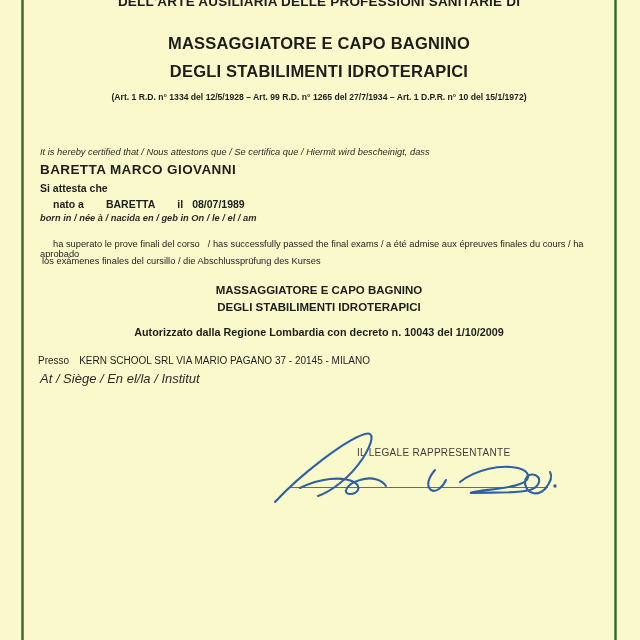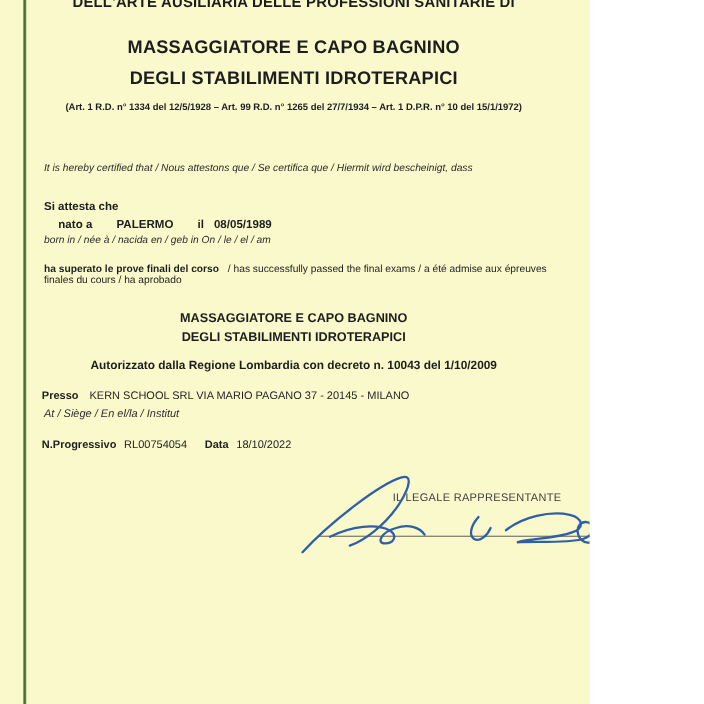--- a/index.html
+++ b/index.html
@@ -4,7 +4,7 @@
 <style>
   html,body { margin:0; padding:0; }
   .page {
-    position:relative; width:536px; height:640px; overflow:hidden;
+    position:relative; width:640px; height:640px; overflow:hidden;
     background:#FAF9CC;
     font-family:"Liberation Sans", sans-serif;
     color:#1d1d1d;

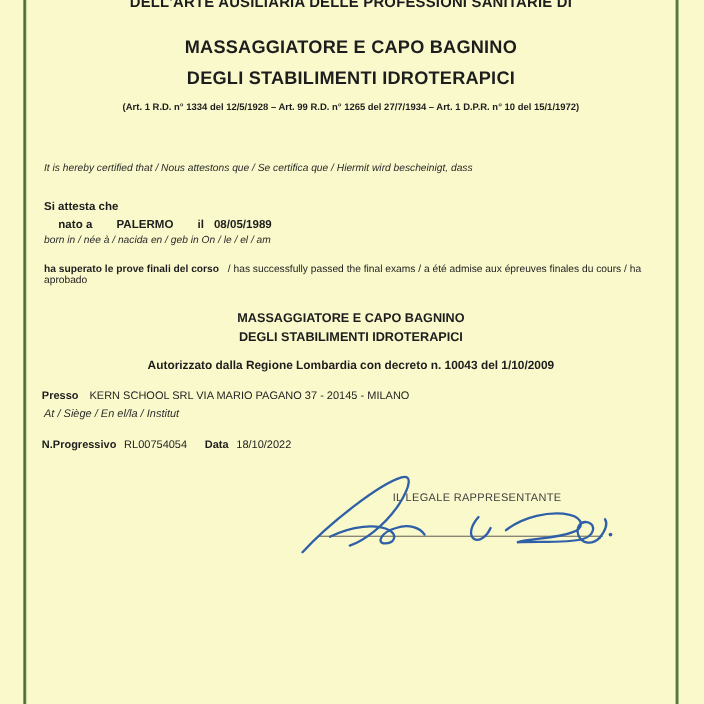--- a/index.html
+++ b/index.html
@@ -73,6 +73,7 @@
 
   <div class="abs bold attest-label">Si attesta che</div>
   <div class="abs it attest-tr">It is hereby certified that / Nous attestons que / Se certifica que / Hiermit wird bescheinigt, dass</div>
+  <div class="abs bold person-name">BARETTA MARCO GIOVANNI</div>
 
   <div class="abs nato-line">
     <span class="gap">nato a</span><span class="gap">PALERMO</span><span class="gap">il</span><span>08/05/1989</span>

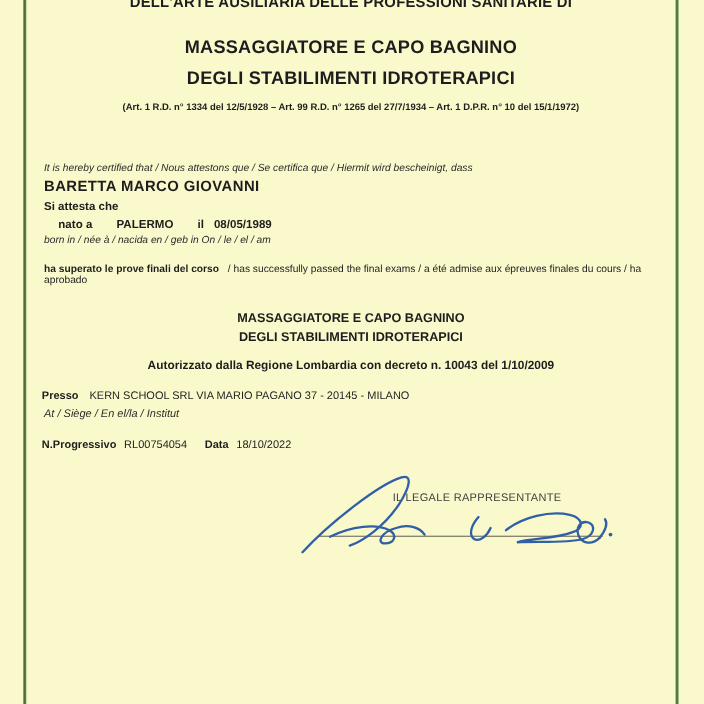--- a/index.html
+++ b/index.html
@@ -76,7 +76,7 @@
   <div class="abs bold person-name">BARETTA MARCO GIOVANNI</div>
 
   <div class="abs nato-line">
-    <span class="gap">nato a</span><span class="gap">PALERMO</span><span class="gap">il</span><span>08/05/1989</span>
+    <span class="gap">nato a</span><span class="gap">BARETTA</span><span class="gap">il</span><span>08/05/1989</span>
   </div>
   <div class="abs it born-tr">born in / née à / nacida en / geb in On / le / el / am</div>
 

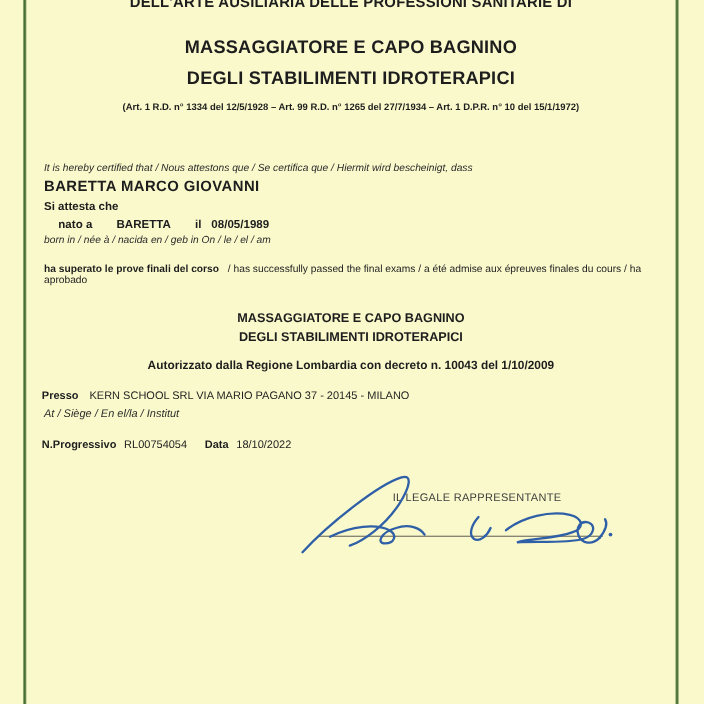--- a/index.html
+++ b/index.html
@@ -76,7 +76,7 @@
   <div class="abs bold person-name">BARETTA MARCO GIOVANNI</div>
 
   <div class="abs nato-line">
-    <span class="gap">nato a</span><span class="gap">BARETTA</span><span class="gap">il</span><span>08/05/1989</span>
+    <span class="gap">nato a</span><span class="gap">BARETTA</span><span class="gap">il</span><span>08/07/1989</span>
   </div>
   <div class="abs it born-tr">born in / née à / nacida en / geb in On / le / el / am</div>
 

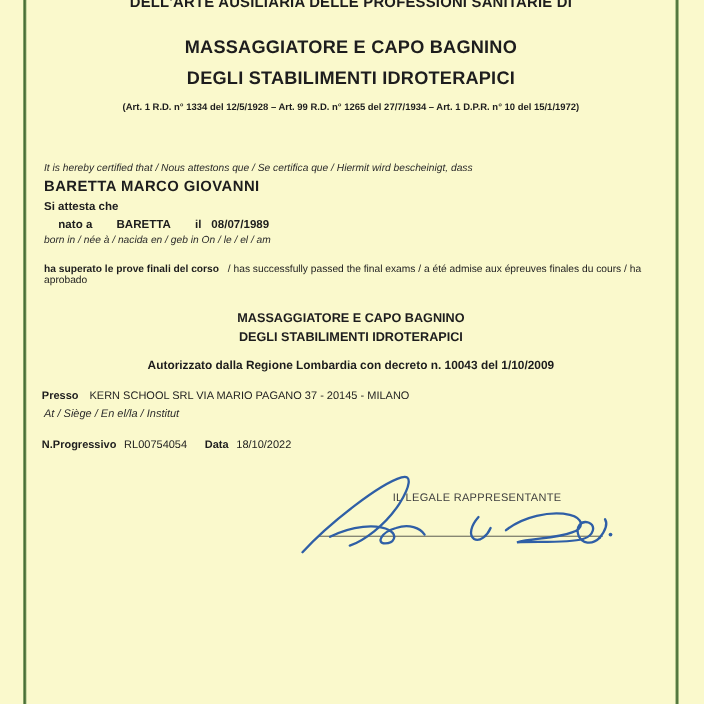--- a/index.html
+++ b/index.html
@@ -30,7 +30,7 @@
 
   .nato-line { top:198px; left:40px; font-size:10.5px; font-weight:bold; }
   .nato-line .gap { margin-right:9px;padding-left:13px; }
-  .born-tr   { top:213px; left:40px; font-size:9.3px; color:#2a2a2a; }
+  .born-tr   { top:213px; left:40px; font-size:9.3px; color:#2a2a2a;font-weight:bold; }
 
   .passed-1 { top:239px; left:40px; right:28px; font-size:9.3px; }
   .passed-1 .lbl { font-weight:bold; margin-right:8px; }

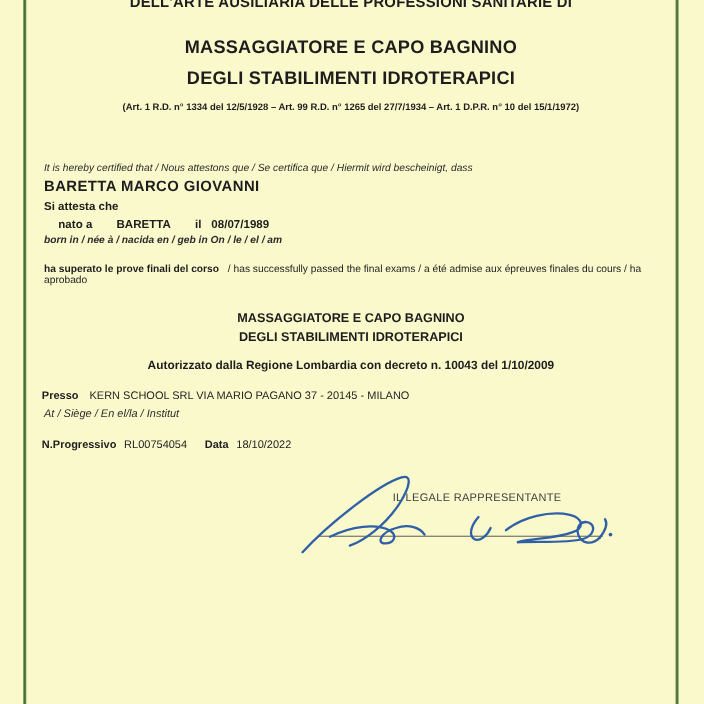--- a/index.html
+++ b/index.html
@@ -33,7 +33,7 @@
   .born-tr   { top:213px; left:40px; font-size:9.3px; color:#2a2a2a;font-weight:bold; }
 
   .passed-1 { top:239px; left:40px; right:28px; font-size:9.3px; }
-  .passed-1 .lbl { font-weight:bold; margin-right:8px; }
+  .passed-1 .lbl { font-weight:normal; margin-right:8px;margin-left:13px; }
   .passed-2 { top:256px; left:42px; right:28px; font-size:9.3px; }
 
   .course1 { top:284px; font-size:11.5px; }

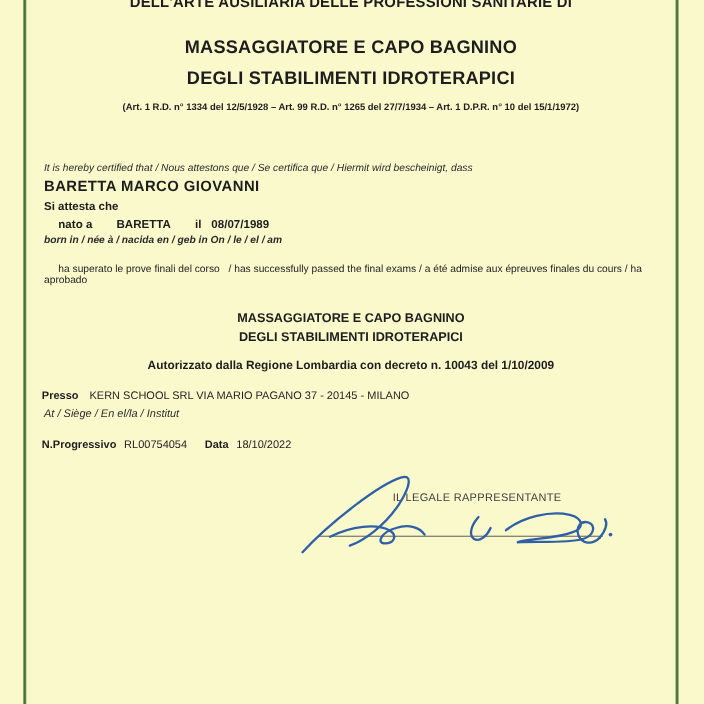--- a/index.html
+++ b/index.html
@@ -83,6 +83,7 @@
   <div class="abs passed-1">
     <span class="lbl">ha superato le prove finali del corso</span><span>/ has successfully passed the final exams / a été admise aux épreuves finales du cours / ha aprobado</span>
   </div>
+  <div class="abs passed-2">los exámenes finales del cursillo / die Abschlussprüfung des Kurses</div>
 
   <div class="abs center bold course1">MASSAGGIATORE E CAPO BAGNINO</div>
   <div class="abs center bold course2">DEGLI STABILIMENTI IDROTERAPICI</div>

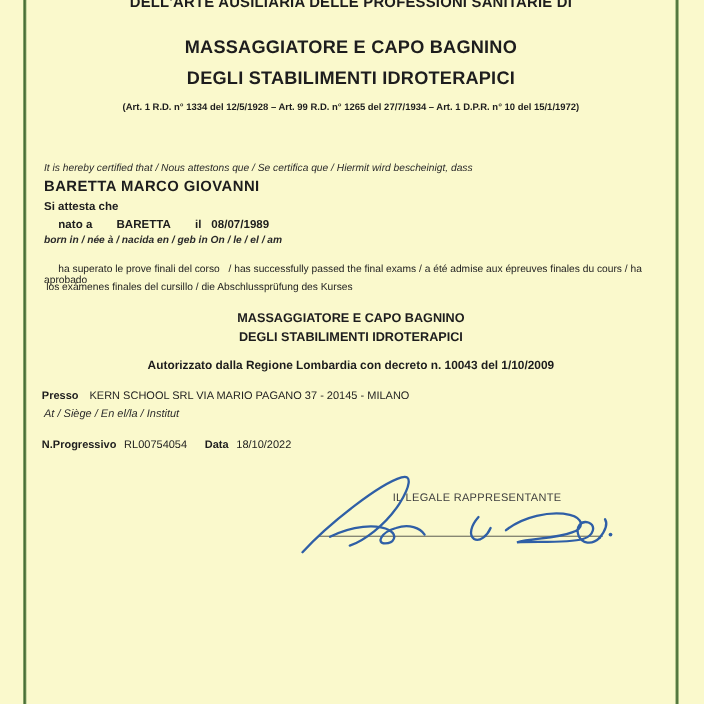--- a/index.html
+++ b/index.html
@@ -41,7 +41,7 @@
   .auth    { top:326px; font-size:10.8px; }
 
   .presso-line { top:355px; left:38px; font-size:10px; }
-  .presso-line .lbl { font-weight:bold; margin-right:10px;text-align:right; }
+  .presso-line .lbl { font-weight:normal; margin-right:10px;text-align:right; }
   .at-tr { top:371px; left:40px; font-size:10px; color:#2a2a2a; }
 
   .nprog-line { top:399px; left:38px; font-size:10px; }

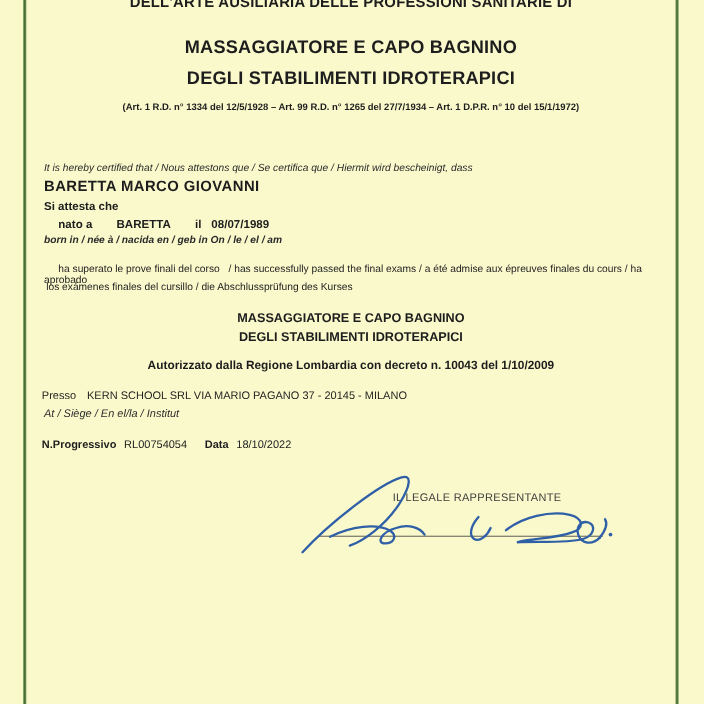--- a/index.html
+++ b/index.html
@@ -42,7 +42,7 @@
 
   .presso-line { top:355px; left:38px; font-size:10px; }
   .presso-line .lbl { font-weight:normal; margin-right:10px;text-align:right; }
-  .at-tr { top:371px; left:40px; font-size:10px; color:#2a2a2a; }
+  .at-tr { top:371px; left:40px; font-size:13px; color:#2a2a2a; }
 
   .nprog-line { top:399px; left:38px; font-size:10px; }
   .nprog-line .lbl { font-weight:bold; }

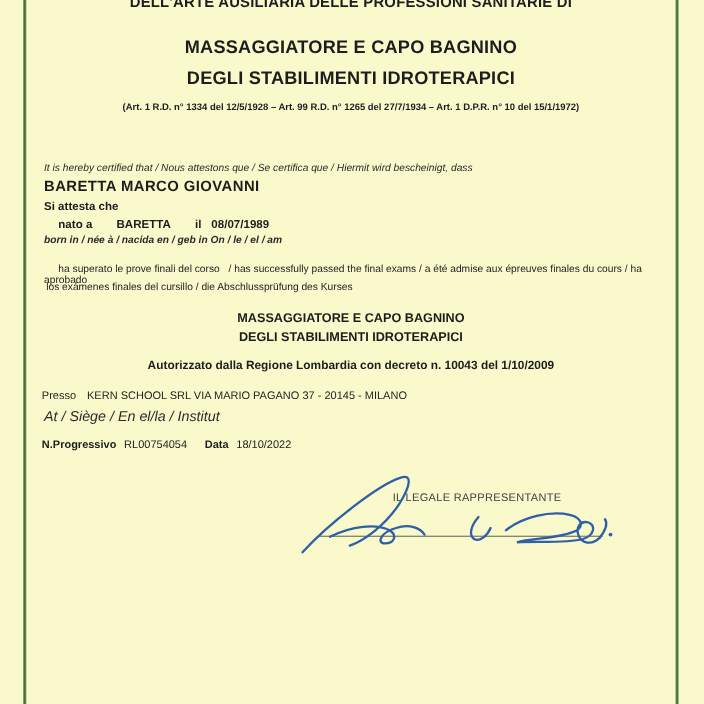--- a/index.html
+++ b/index.html
@@ -95,9 +95,6 @@
   </div>
   <div class="abs it at-tr">At / Siège / En el/la / Institut</div>
 
-  <div class="abs nprog-line">
-    <span class="lbl">N.Progressivo</span><span class="val">RL00754054</span><span class="lbl2">Data</span><span class="val">18/10/2022</span>
-  </div>
 
   <div class="abs sig-block">
     <div class="sig-title">IL LEGALE RAPPRESENTANTE</div>

